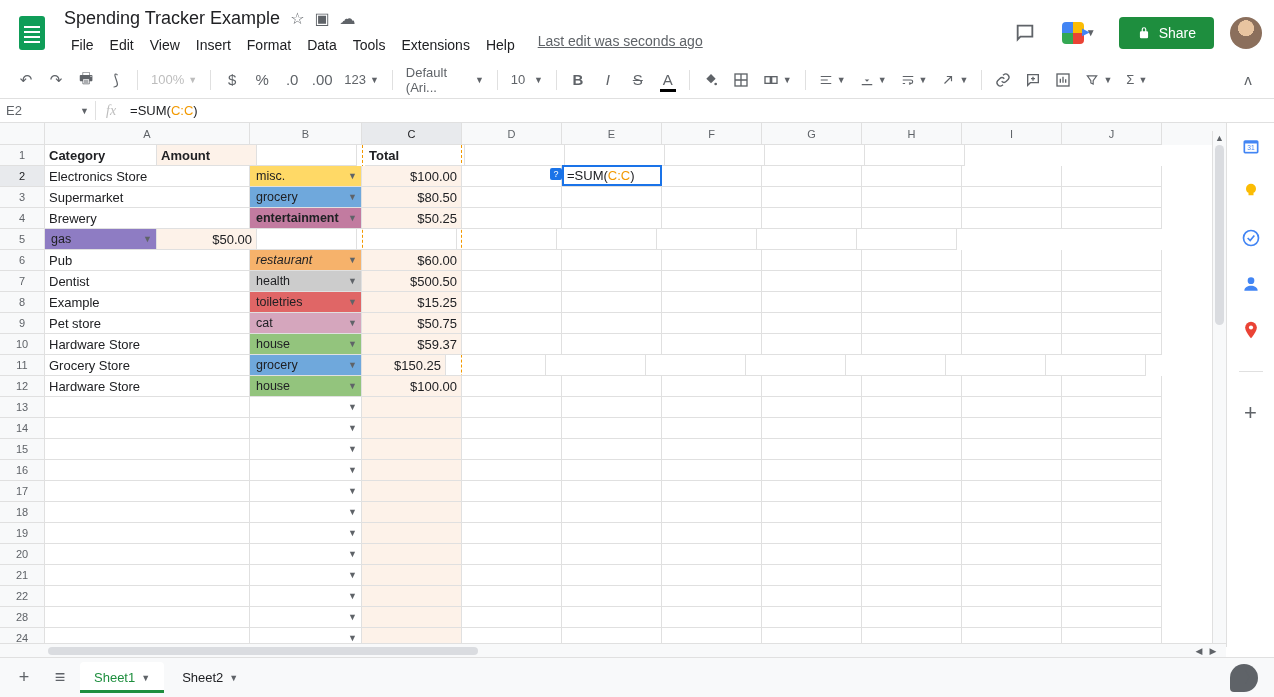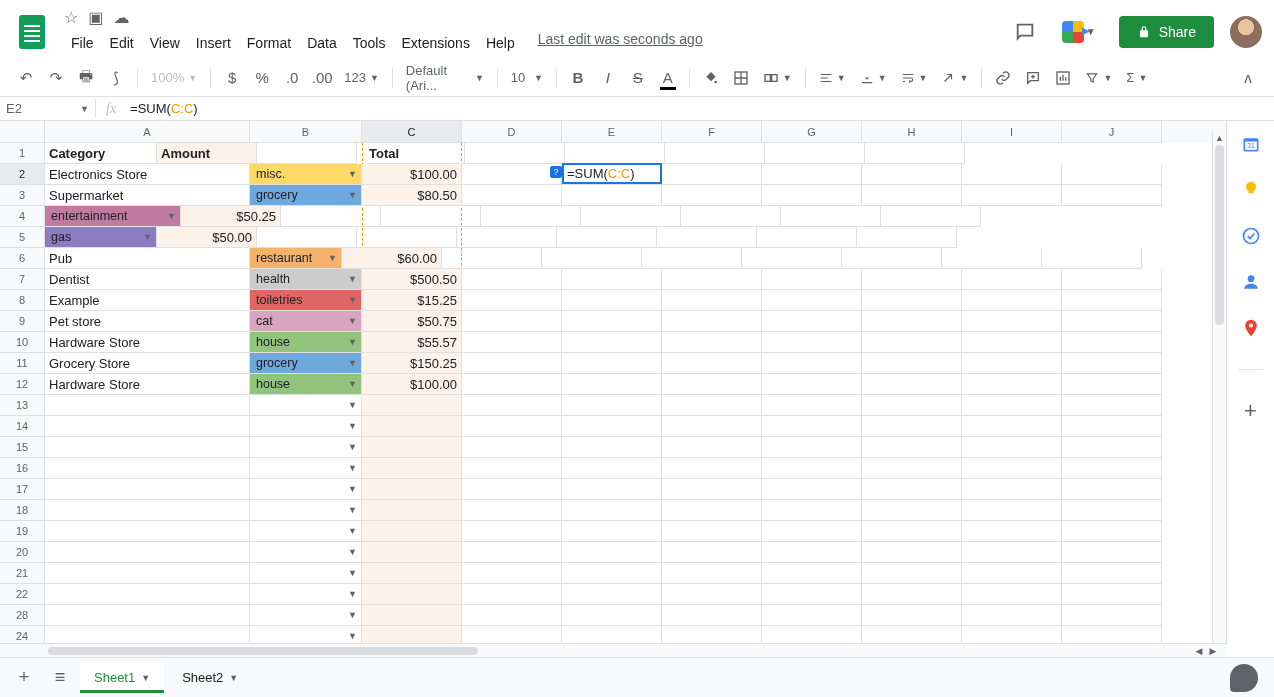--- a/index.html
+++ b/index.html
@@ -113,6 +113,7 @@
     </div>
   <div class="title-area">
     <div class="doc-title">
+      <span>Spending Tracker Example</span>
       <span class="icon">☆</span>
       <span class="icon">▣</span>
       <span class="icon">☁</span>

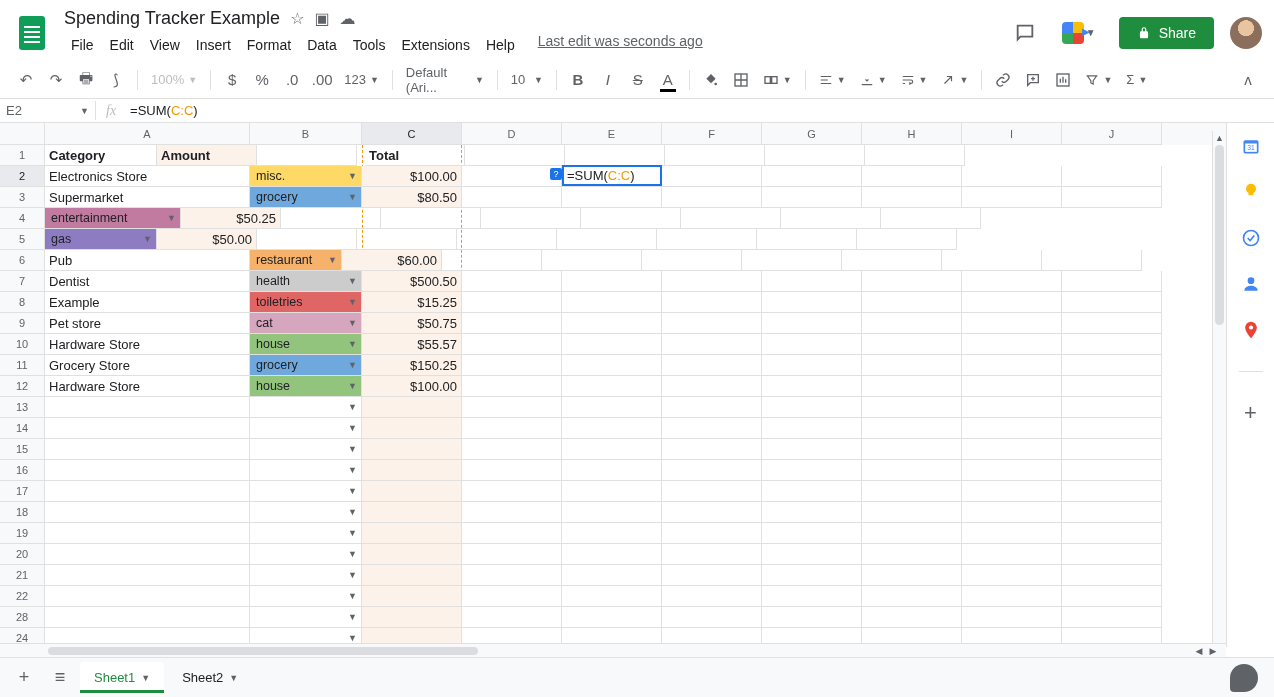--- a/index.html
+++ b/index.html
@@ -360,6 +360,7 @@
           <div class="cell " style="width: 100px;"></div>
         </div>
         <div class="row">
+          <div class="cell " style="width: 205px;">Brewery</div>
           <div class="cell cat-cell" style="width: 136px; background: rgb(194, 123, 160);">
             <span>entertainment</span>
             <span class="cat-drop">▼</span>

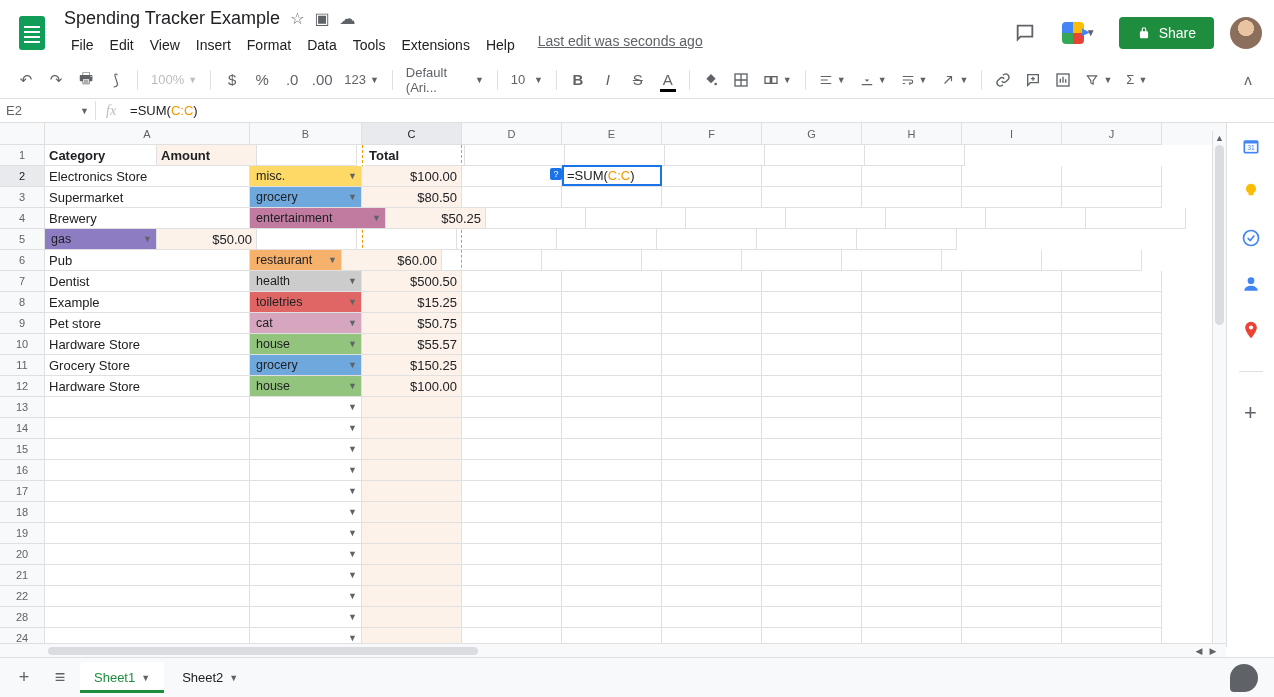--- a/index.html
+++ b/index.html
@@ -361,7 +361,7 @@
         </div>
         <div class="row">
           <div class="cell " style="width: 205px;">Brewery</div>
-          <div class="cell cat-cell" style="width: 136px; background: rgb(194, 123, 160);">
+          <div class="cell cat-cell" style="width: 112px; background: rgb(194, 123, 160); font-weight: bold;">
             <span>entertainment</span>
             <span class="cat-drop">▼</span>
           </div>

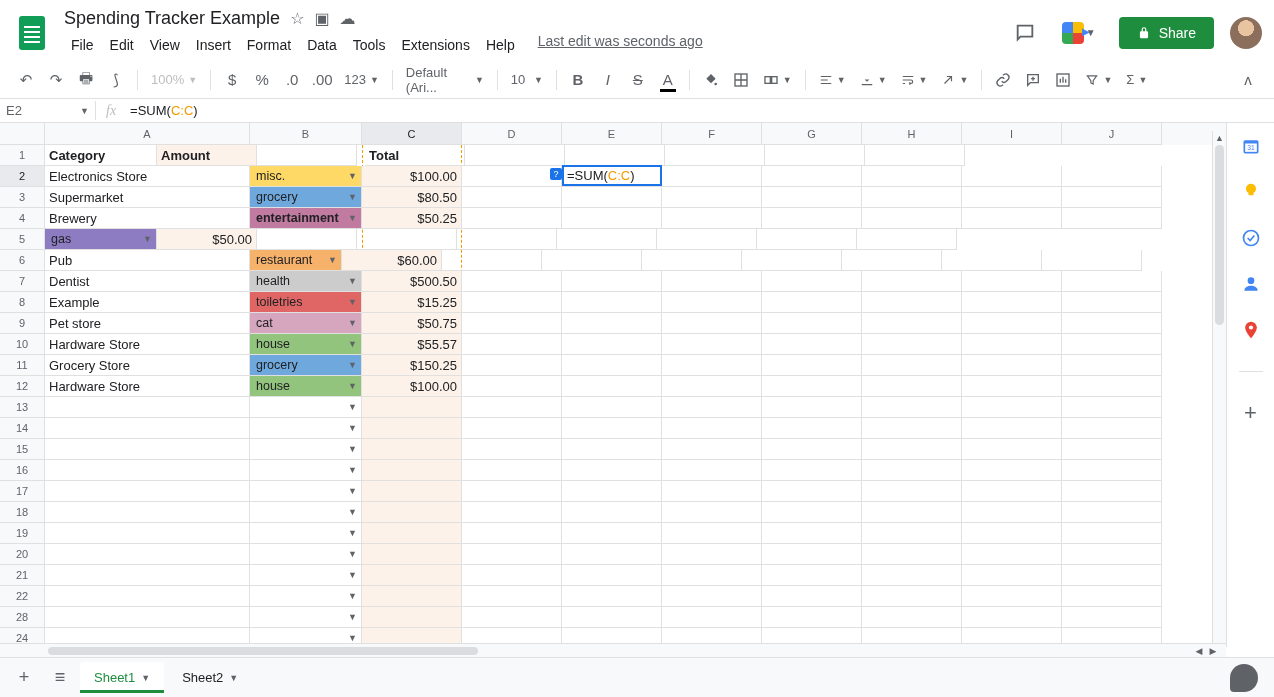--- a/index.html
+++ b/index.html
@@ -390,7 +390,7 @@
         </div>
         <div class="row">
           <div class="cell " style="width: 205px;">Pub</div>
-          <div class="cell cat-cell" style="width: 92px; background: rgb(246, 178, 107);">
+          <div class="cell cat-cell" style="width: 112px; background: rgb(246, 178, 107); font-style: italic;">
             <span>restaurant</span>
             <span class="cat-drop">▼</span>
           </div>

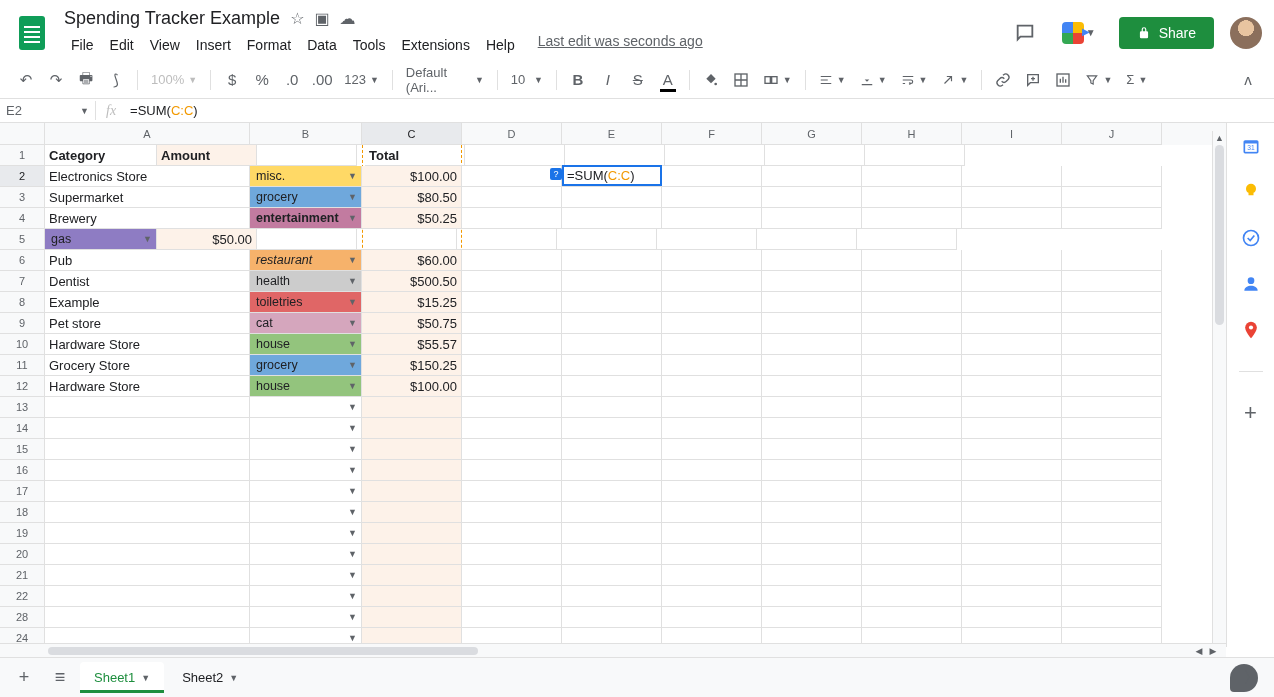--- a/index.html
+++ b/index.html
@@ -454,7 +454,7 @@
             <span>house</span>
             <span class="cat-drop">▼</span>
           </div>
-          <div class="cell right amount-col" style="width: 100px;">$55.57</div>
+          <div class="cell right amount-col" style="width: 100px;">$59.37</div>
           <div class="cell " style="width: 100px;"></div>
           <div class="cell " style="width: 100px;"></div>
           <div class="cell " style="width: 100px;"></div>

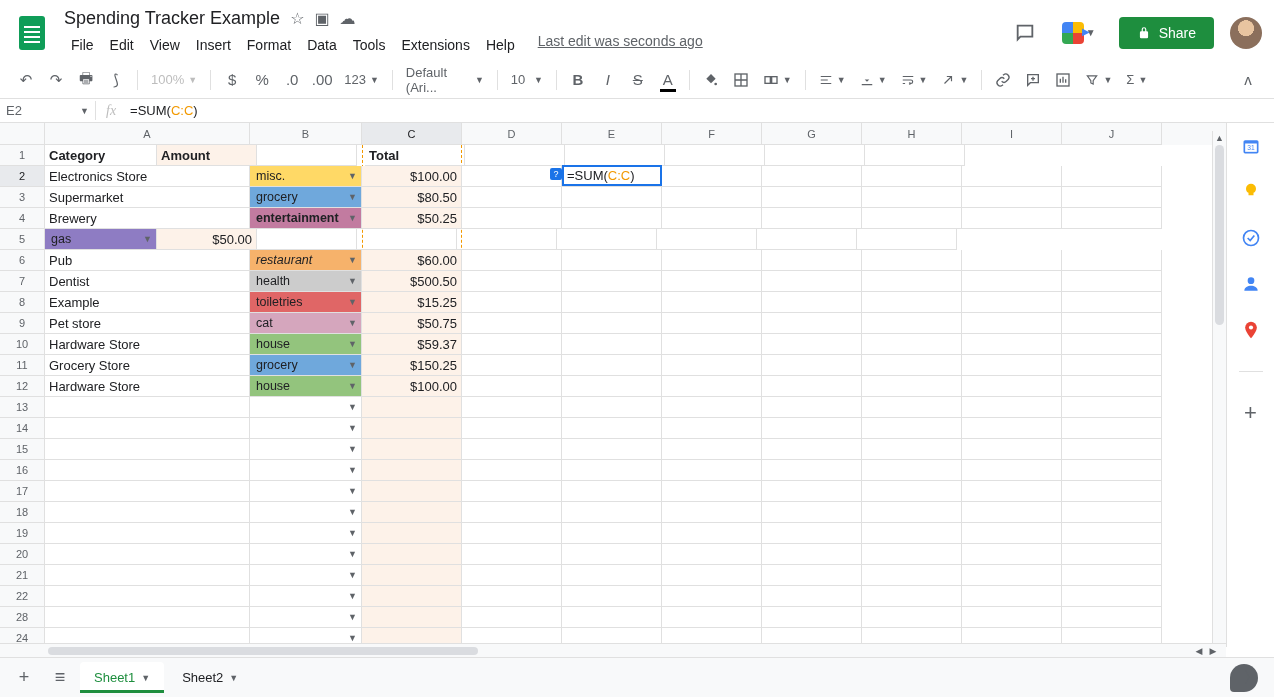--- a/index.html
+++ b/index.html
@@ -469,7 +469,7 @@
             <span>grocery</span>
             <span class="cat-drop">▼</span>
           </div>
-          <div class="cell right amount-col" style="width: 100px;">$150.25</div>
+          <div class="cell right amount-col" style="width: 84px;">$150.25</div>
           <div class="cell " style="width: 100px;"></div>
           <div class="cell " style="width: 100px;"></div>
           <div class="cell " style="width: 100px;"></div>

